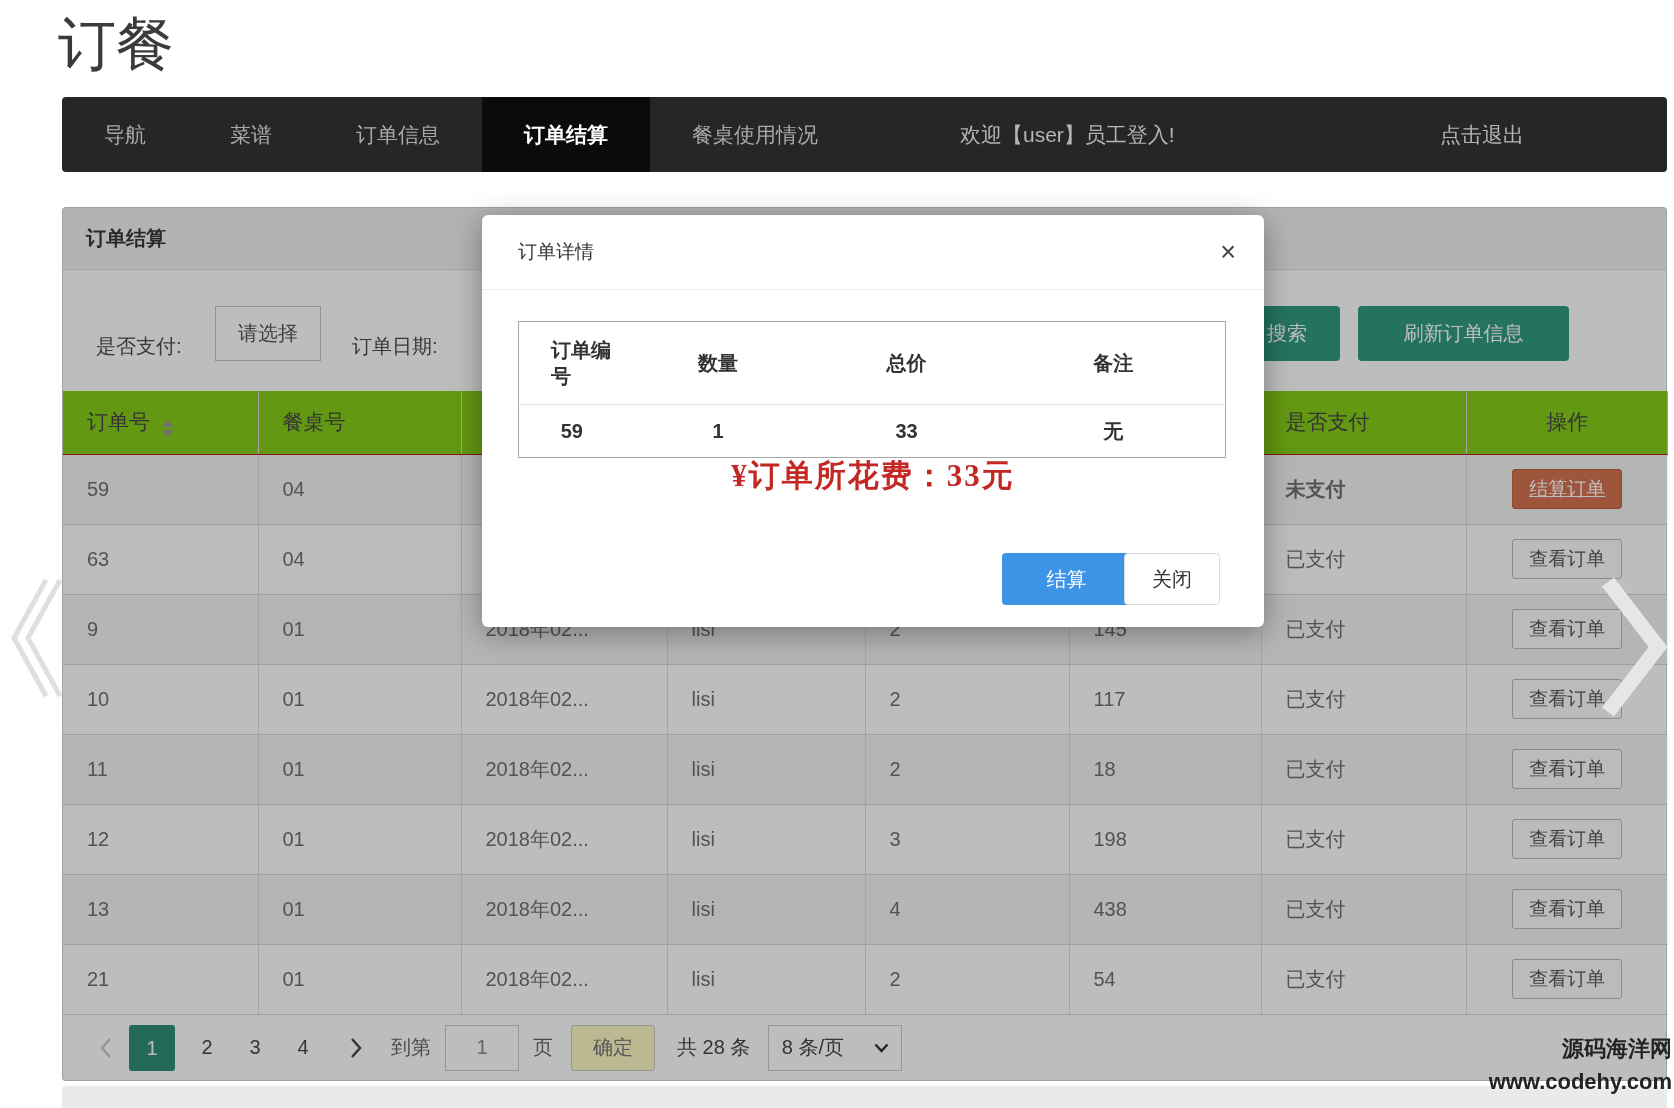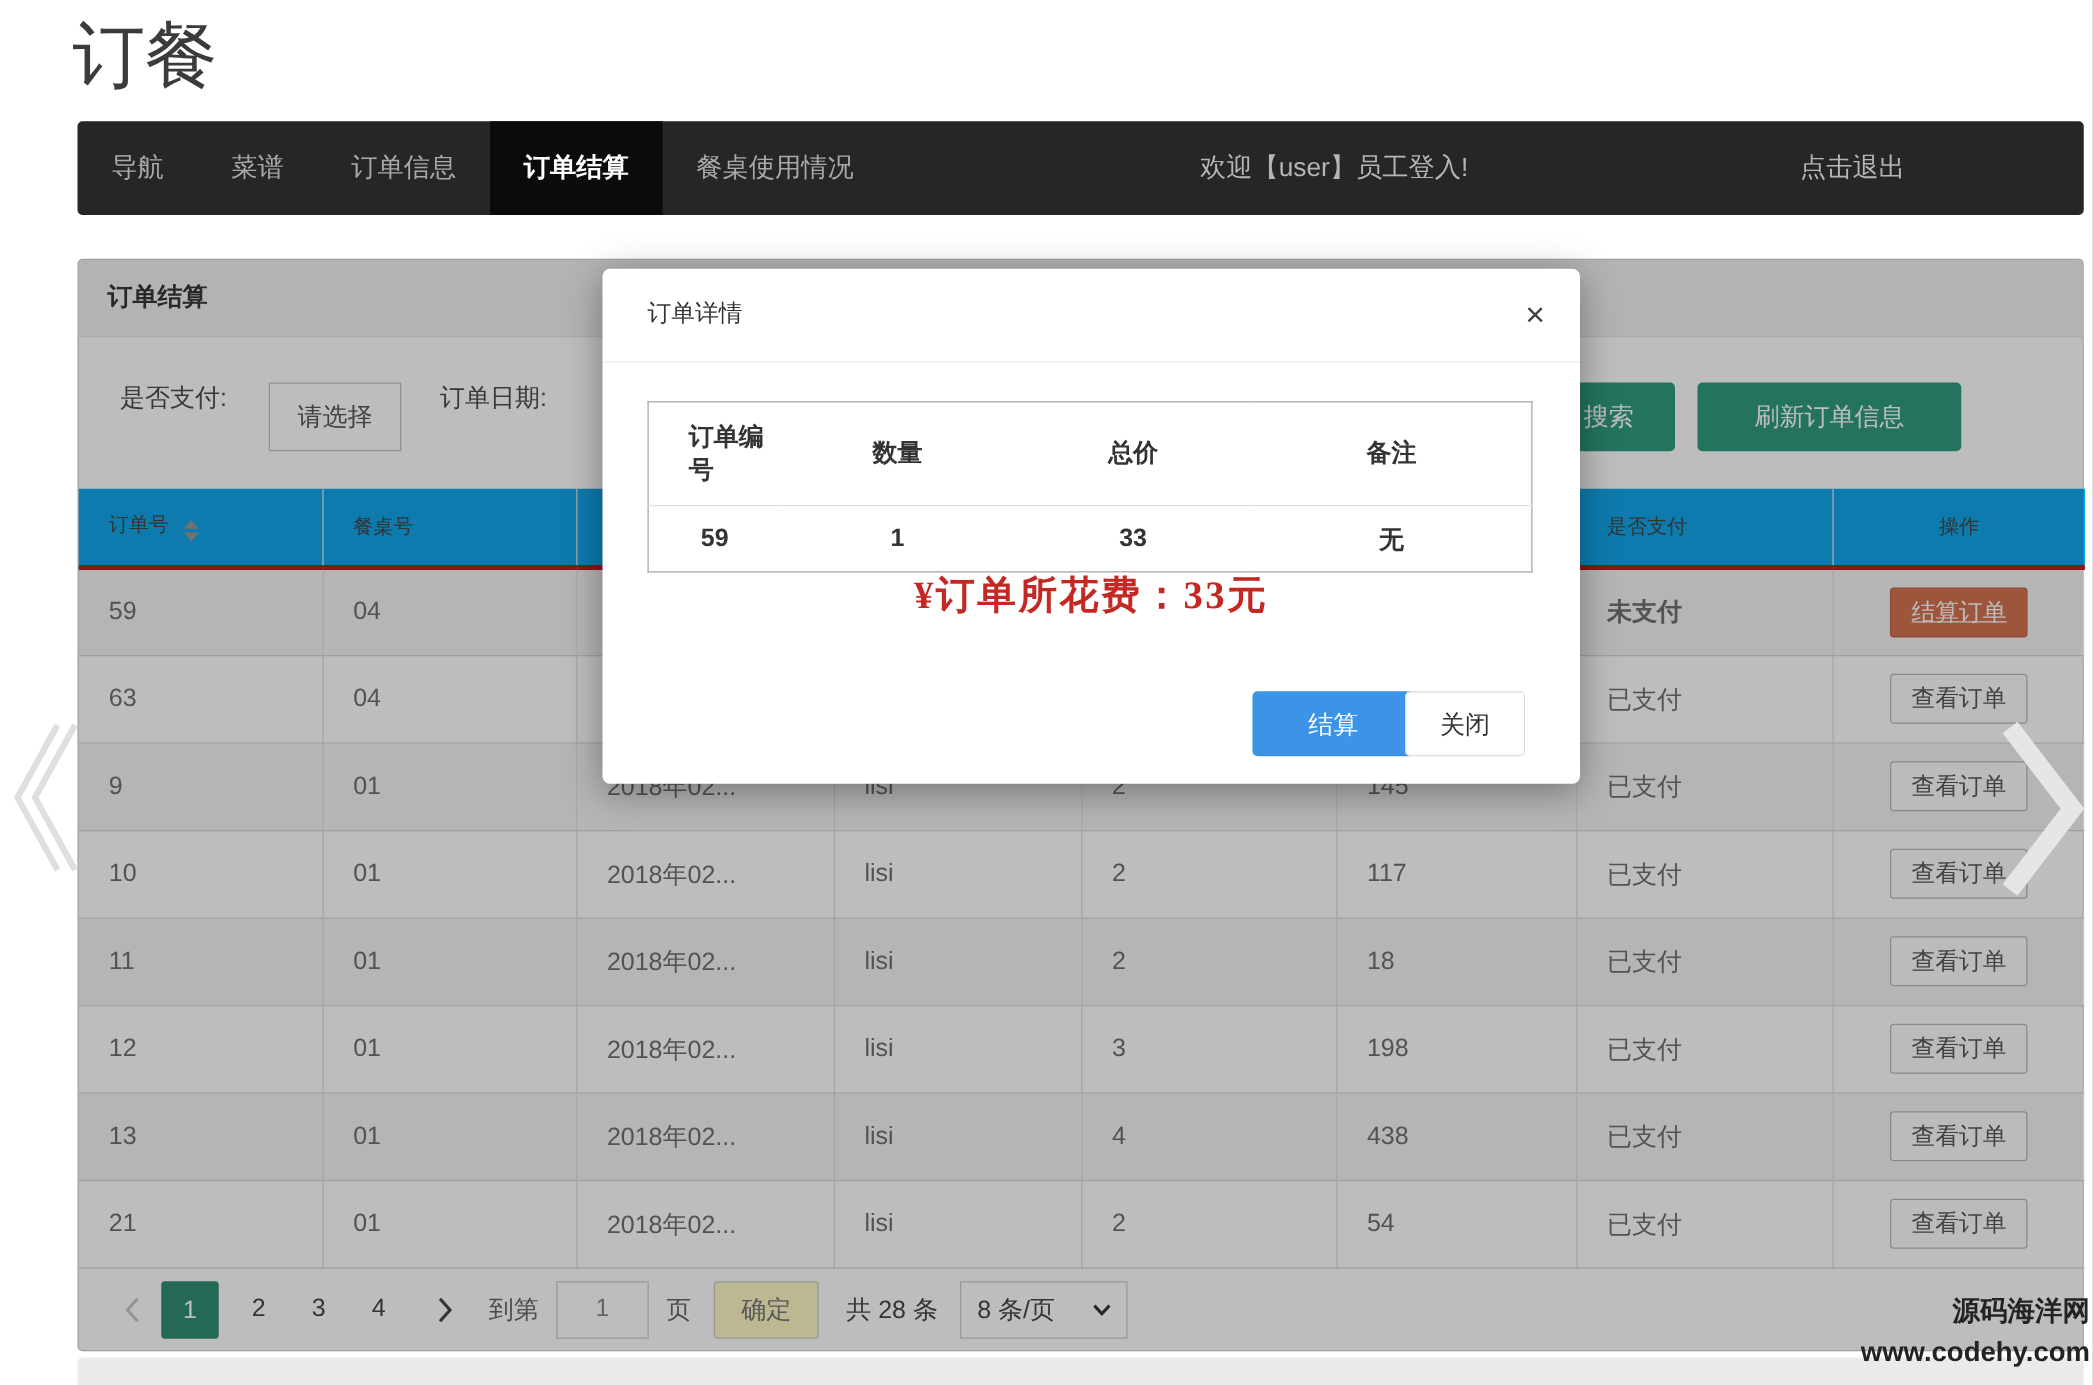--- a/index.html
+++ b/index.html
@@ -13,7 +13,7 @@
   
   .nav{position:absolute;left:62px;top:97px;width:1605px;height:75px;background:#262626;border-radius:4px;}
   .nav-tabs{display:flex;height:75px;align-items:stretch;}
-  .nav-tab{padding:0 27px;line-height:75px;font-size:21px;color:#a9a9a9;cursor:pointer;white-space:nowrap;}
+  .nav-tab{padding:0 42px;line-height:75px;font-size:21px;color:#a9a9a9;cursor:pointer;white-space:nowrap;}
   .nav-tab.active{background:#0b0b0b;color:#ffffff;font-weight:bold;}
   .nav-welcome{position:absolute;left:898px;top:0;line-height:75px;font-size:21px;color:#b5b5b5;white-space:nowrap;}
   .nav-logout{position:absolute;left:1345px;top:0;width:150px;text-align:center;line-height:75px;font-size:21px;color:#b5b5b5;cursor:pointer;}

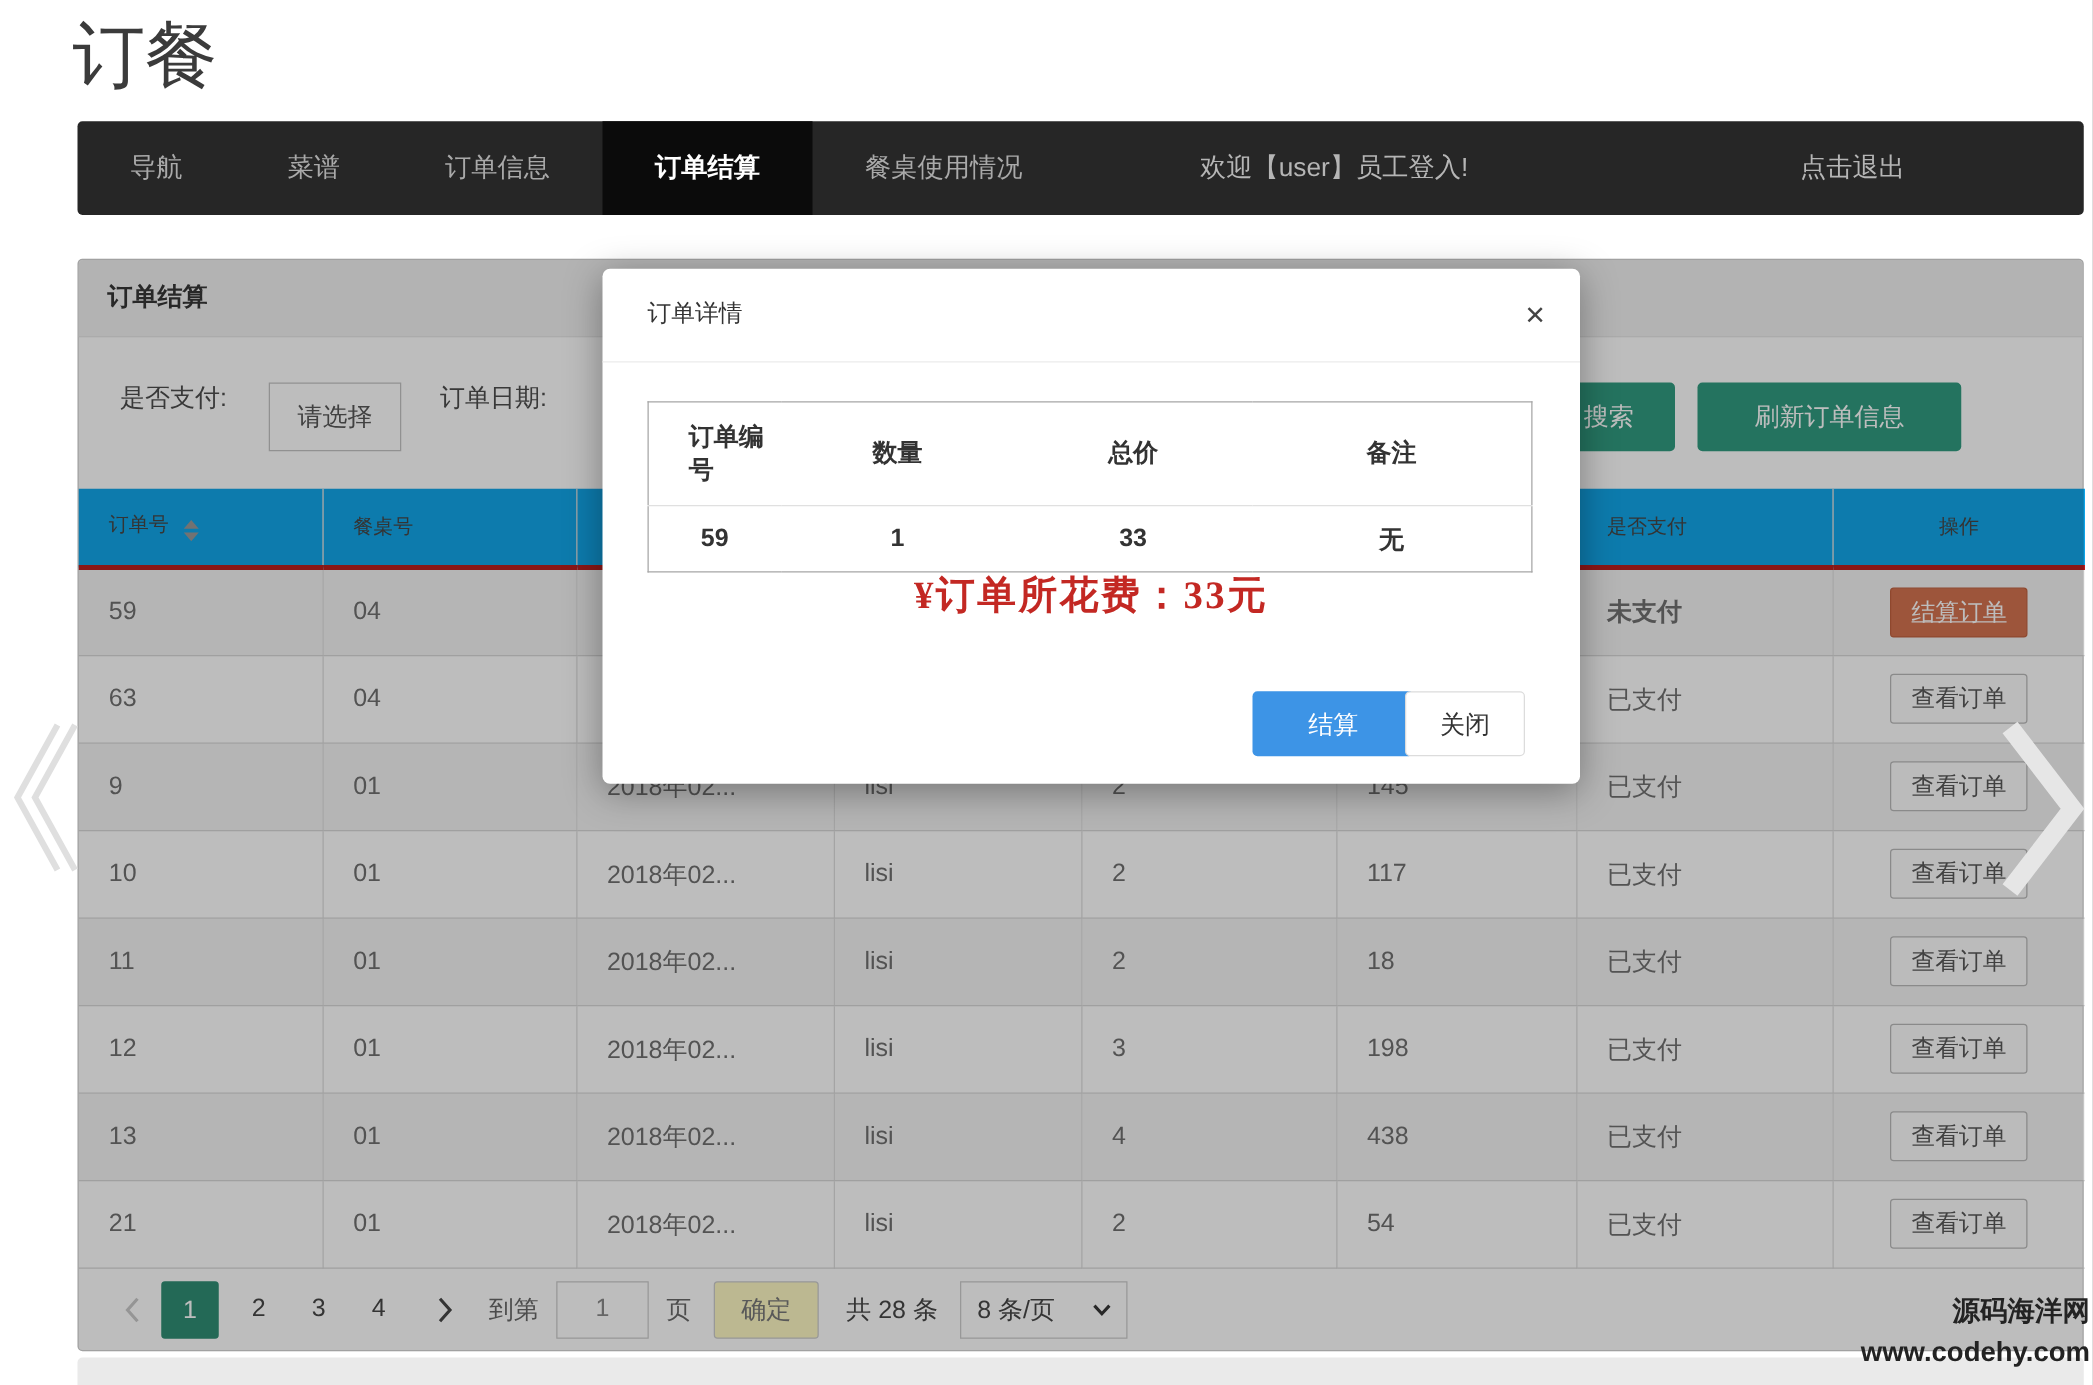--- a/index.html
+++ b/index.html
@@ -22,7 +22,7 @@
   .panel-header{height:61px;background:#f2f2f2;border-bottom:1px solid #ddd;border-radius:4px 4px 0 0;}
   .panel-title{padding-left:23px;line-height:61px;font-size:20px;font-weight:bold;color:#333;}
   
-  .filter-label{position:absolute;height:55px;line-height:55px;font-size:20px;color:#4a4a4a;top:84px;}
+  .filter-label{position:absolute;height:55px;line-height:55px;font-size:20px;color:#4a4a4a;top:111px;}
   .lbl-pay{left:33px;} .lbl-date{left:289px;}
   .select-box{position:absolute;left:152px;top:98px;width:106px;height:55px;box-sizing:border-box;border:1px solid #c3c3c3;background:#fff;display:flex;align-items:center;justify-content:center;font-size:20px;color:#555;cursor:pointer;}
   .btn-green{position:absolute;top:98px;height:55px;background:#2e9a7e;border:none;border-radius:4px;color:#fff;font-size:20px;display:flex;align-items:center;justify-content:center;cursor:pointer;font-family:inherit;}

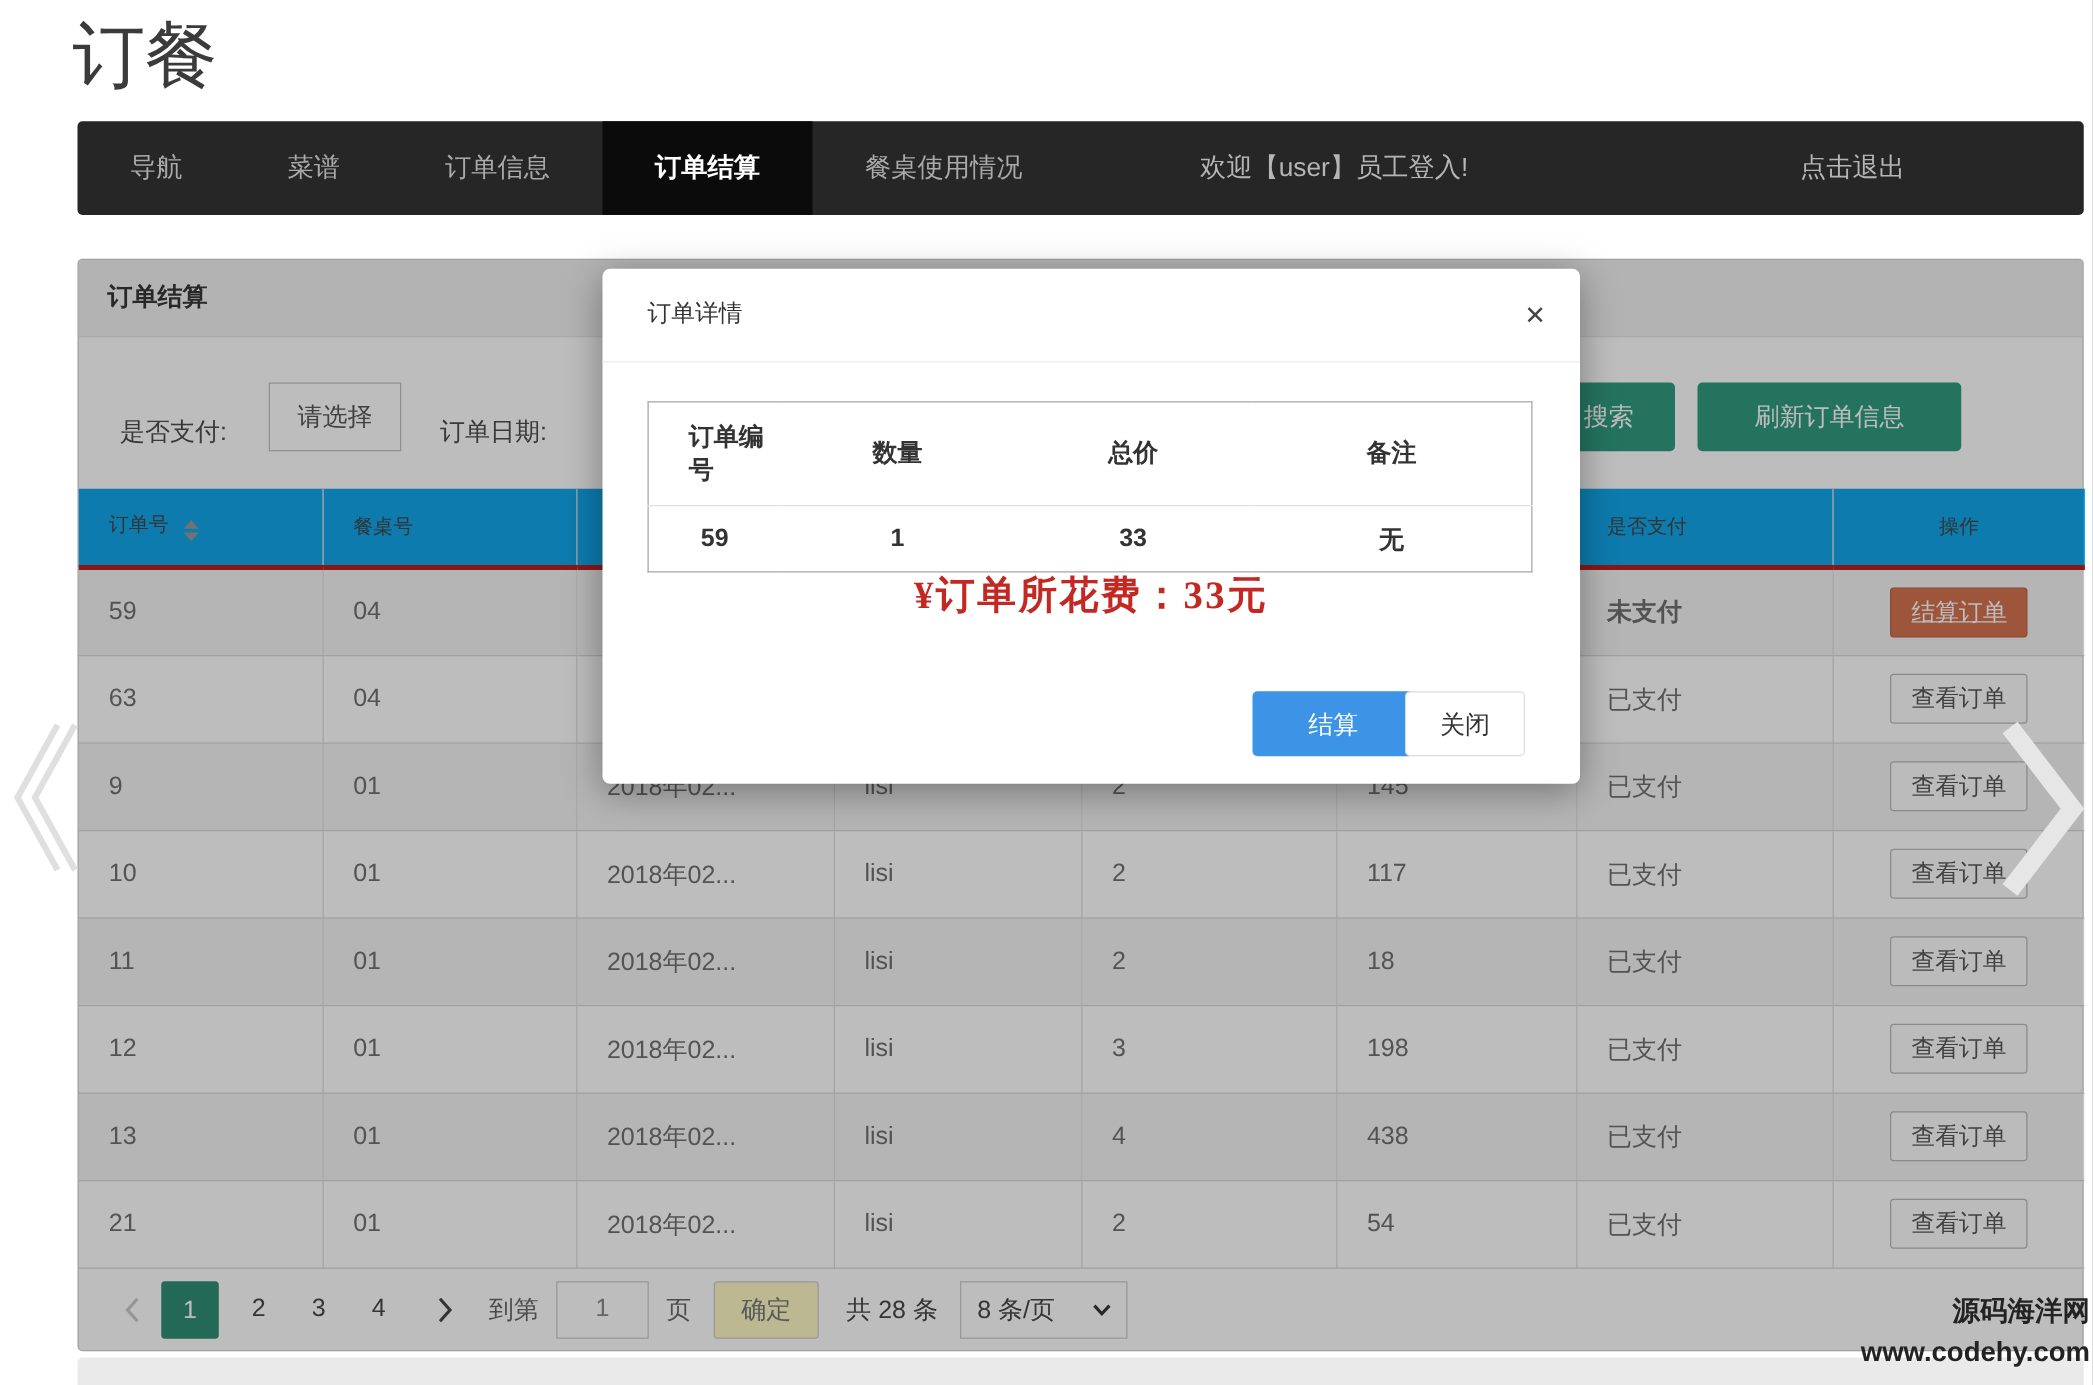--- a/index.html
+++ b/index.html
@@ -30,7 +30,7 @@
   .btn-refresh{left:1295px;width:211px;}
   
   .orders{position:absolute;left:0;top:183px;width:1605px;border-collapse:collapse;table-layout:fixed;}
-  .orders th{height:63px;background:#0ea5e9;font-size:16px;font-weight:normal;color:#444;text-align:left;padding:0 0 0 24px;border-bottom:4px solid #b91c1c;border-right:1px solid #ddd;box-sizing:border-box;}
+  .orders th{height:63px;background:#84cc16;font-size:21px;font-weight:normal;color:#444;text-align:left;padding:0 0 0 24px;border-bottom:1px solid #b91c1c;border-right:1px solid #ddd;box-sizing:border-box;}
   .orders td{height:70px;font-size:20px;color:#6e6e6e;padding:0 0 0 24px;border-bottom:1px solid #d8d8d8;border-right:1px solid #ddd;box-sizing:border-box;overflow:hidden;white-space:nowrap;}
   .orders th:last-child,.orders td:last-child{border-right:none;text-align:center;padding:0;}
   .orders tr.stripe td{background:#f4f4f4;}

